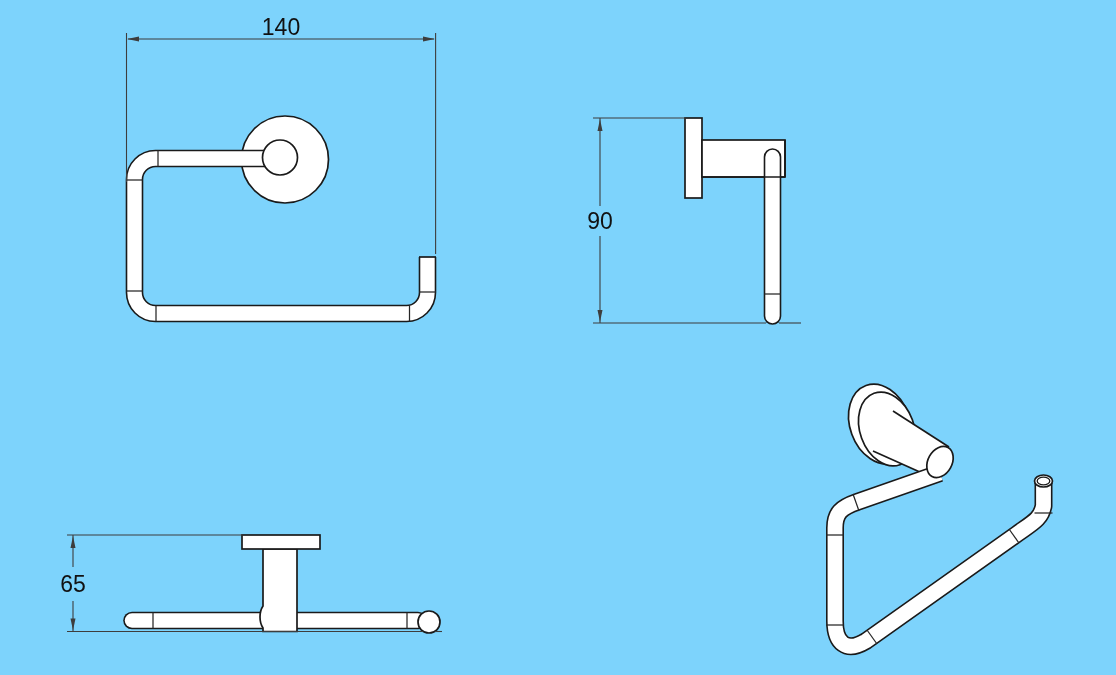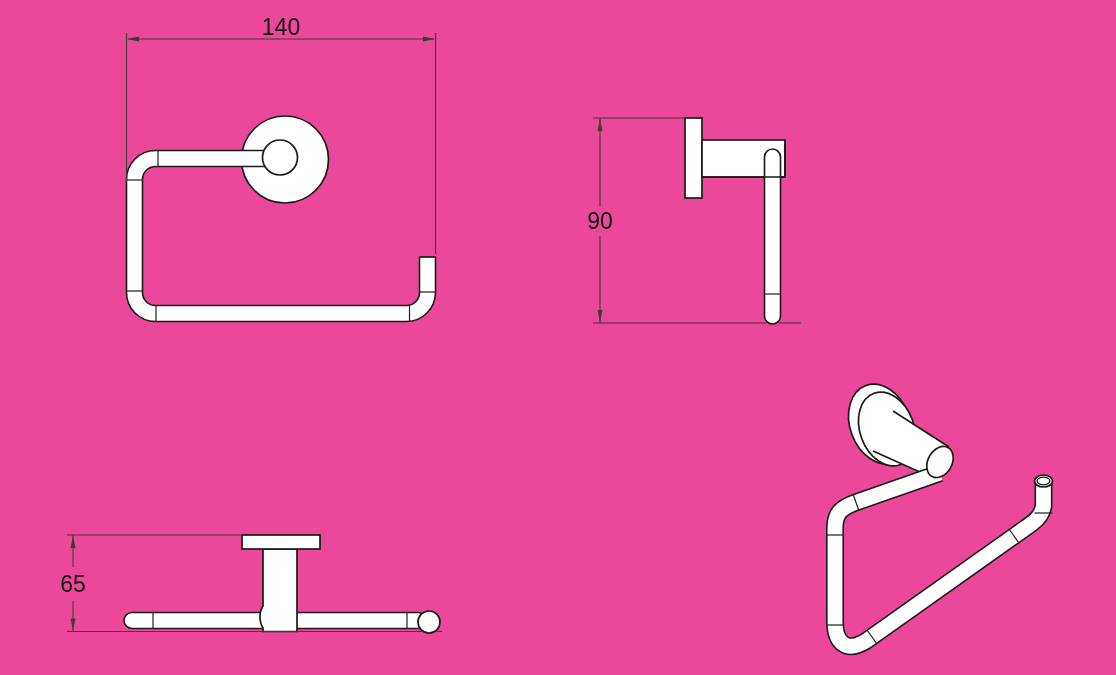--- a/index.html
+++ b/index.html
@@ -3,7 +3,7 @@
 <meta charset="utf-8">
 <style>
   html,body{margin:0;padding:0;background:#ffffff;}
-  .stage{position:relative;width:1116px;height:675px;background:#ec4899;overflow:hidden;}
+  .stage{position:relative;width:1116px;height:675px;background:#7dd3fc;overflow:hidden;}
   svg{display:block;}
   .fillw{fill:#ffffff;stroke:#1a1a1a;stroke-width:1.7;}
   .edge{fill:none;stroke:#1a1a1a;stroke-width:1.7;}

